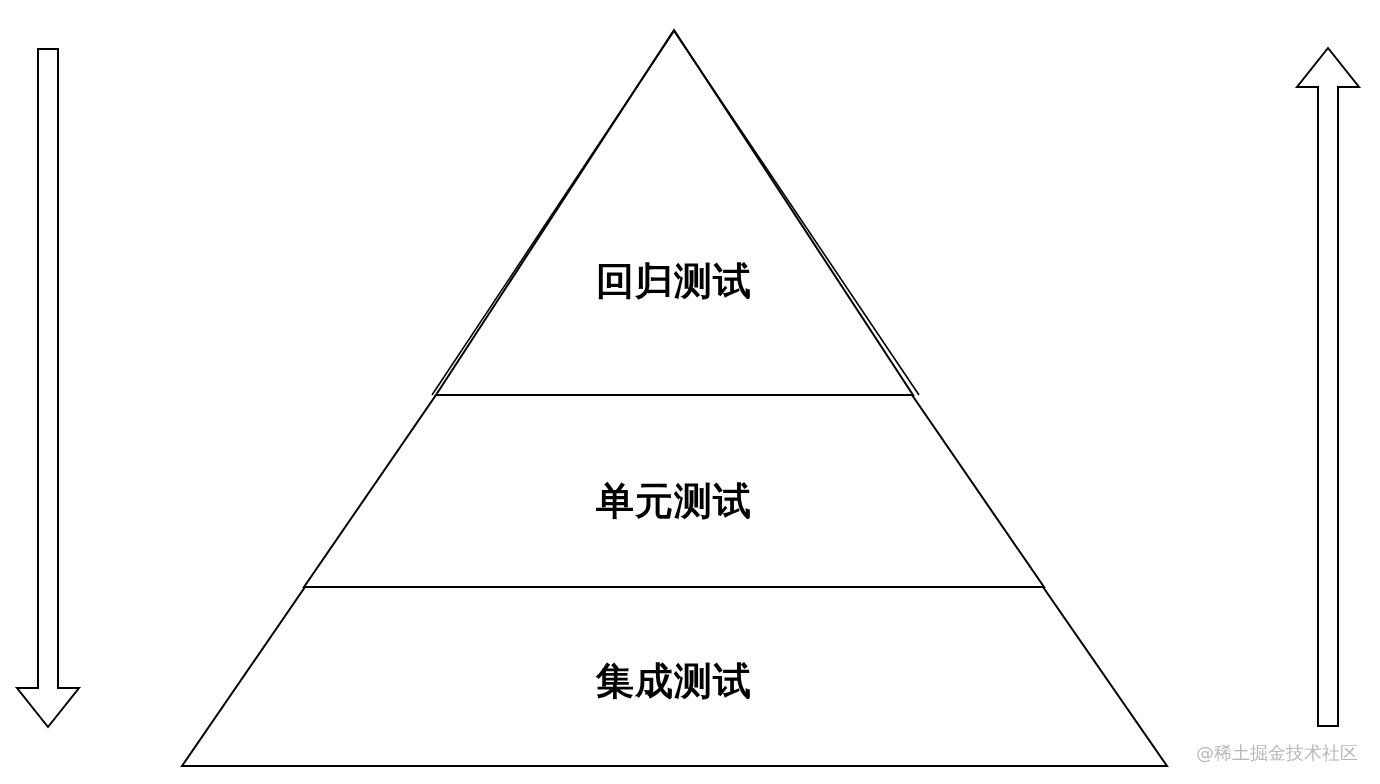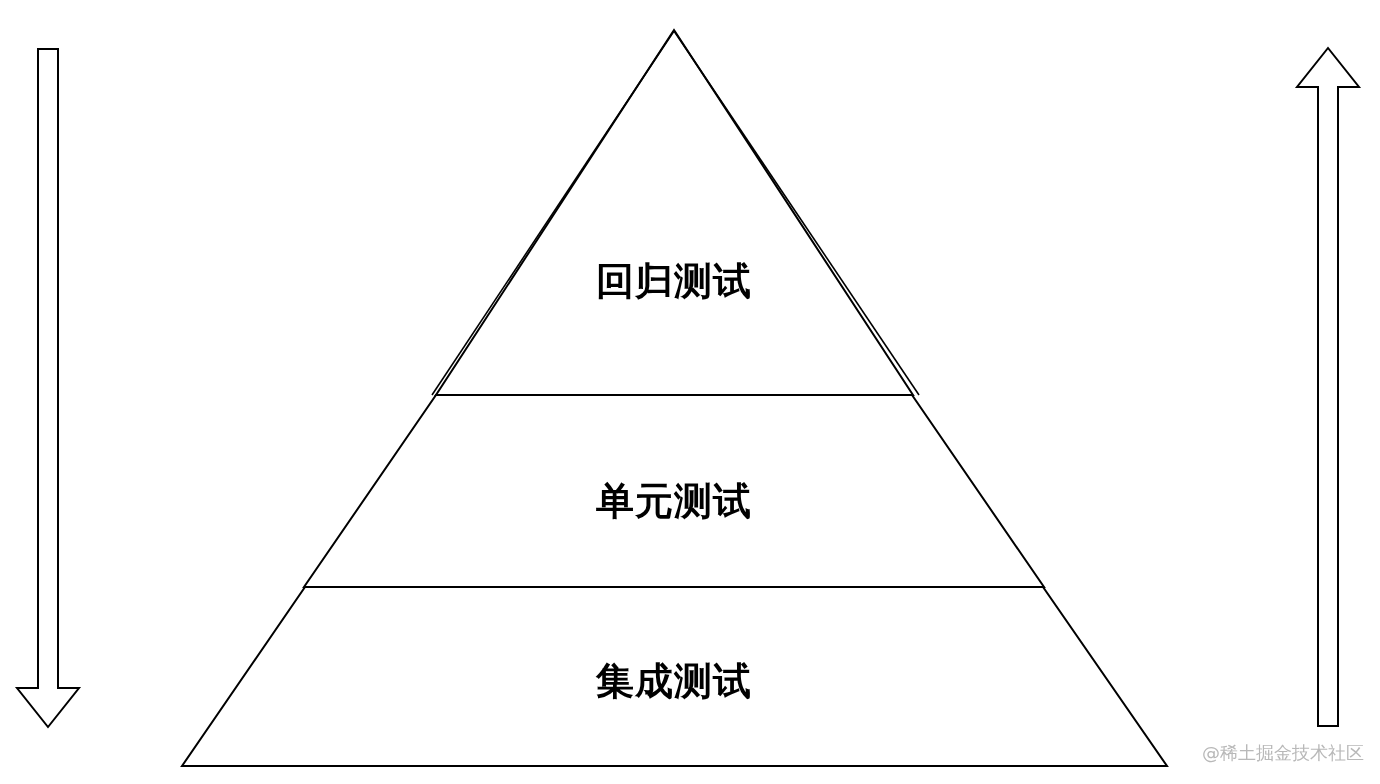--- a/index.html
+++ b/index.html
@@ -45,7 +45,7 @@
     }
     .watermark {
       position: absolute;
-      right: 16px;
+      right: 22px;
       bottom: 20px;
       font-size: 18px;
       color: #b8b8b8;

